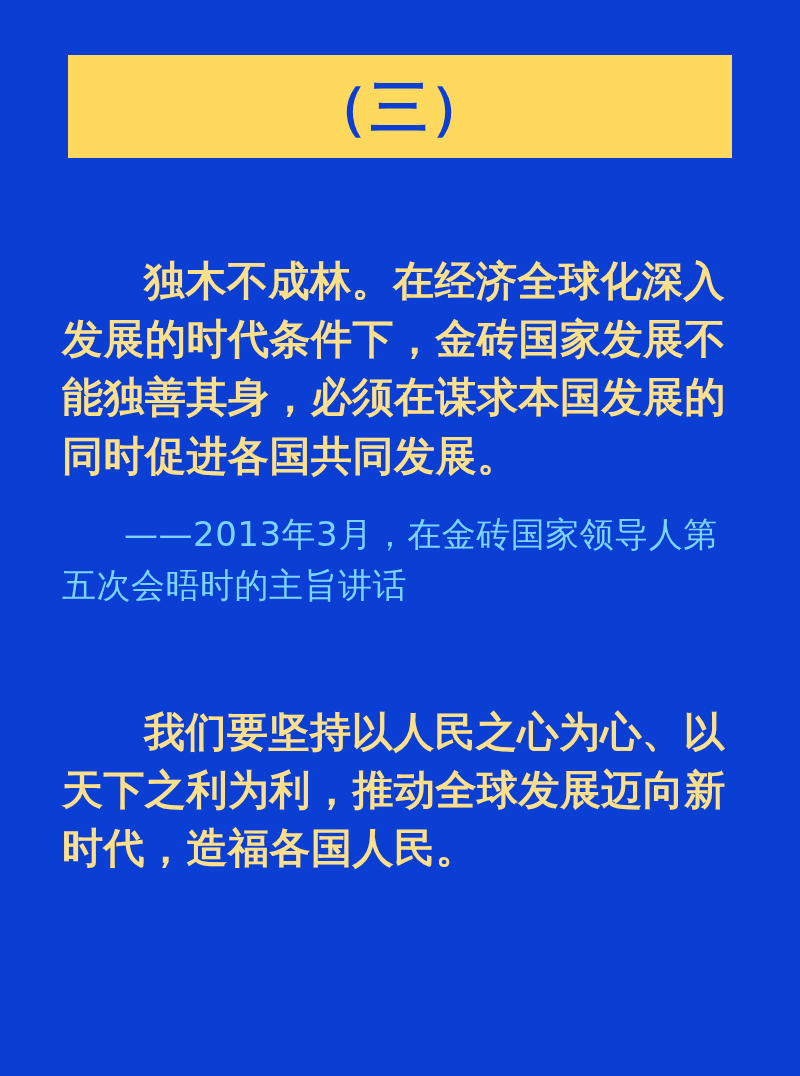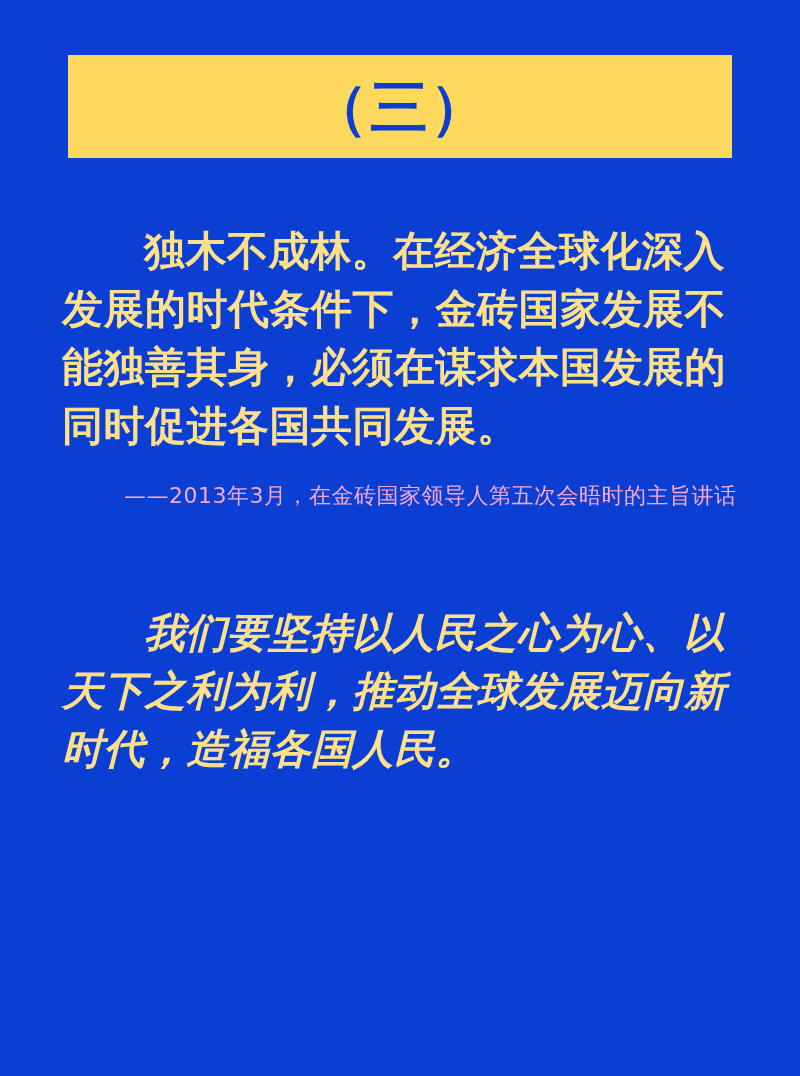--- a/index.html
+++ b/index.html
@@ -47,7 +47,7 @@
   .content {
     position: absolute;
     left: 0;
-    top: 144px;
+    top: 174px;
     width: 800px;
   }
   .quote-block {

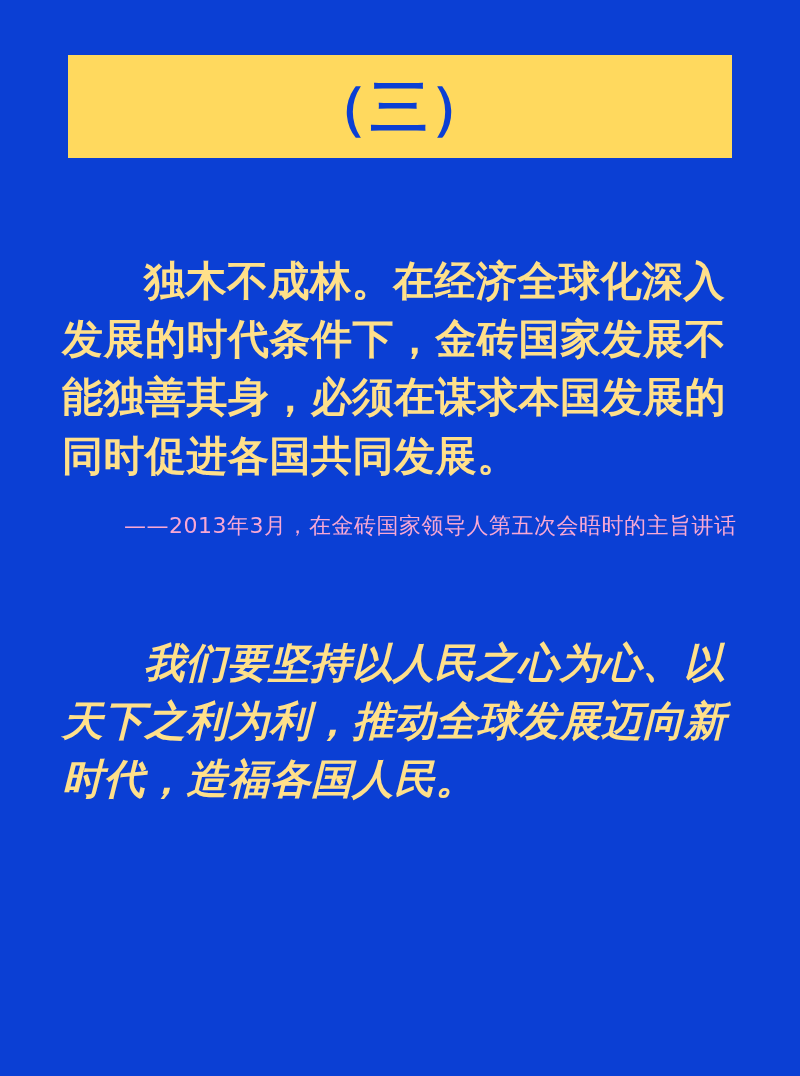--- a/index.html
+++ b/index.html
@@ -66,8 +66,8 @@
     letter-spacing: 0.5px;
   }
   .quote-source {
-    color: #f9a8d4;
-    font-size: 22px;
+    color: #7dd3fc;
+    font-size: 34px;
     line-height: 1.5;
     margin-top: 24px;
     text-indent: 62px;

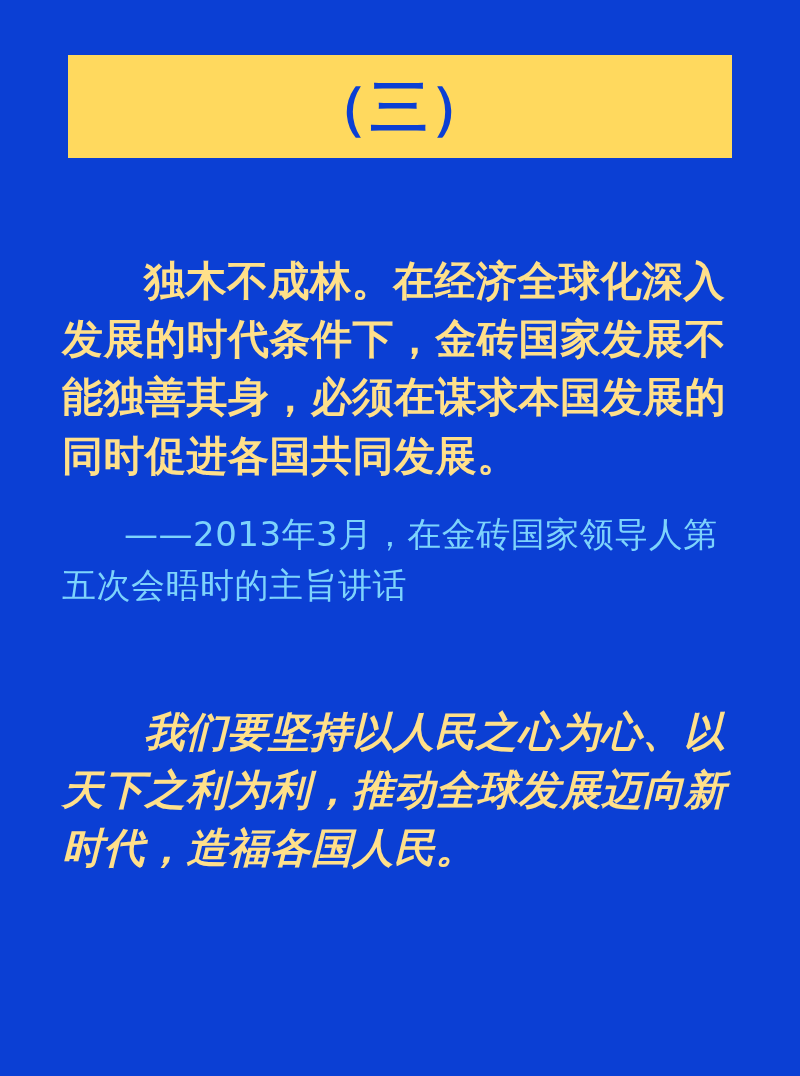--- a/index.html
+++ b/index.html
@@ -54,7 +54,7 @@
     padding: 0 62px 0 62px;
   }
   .quote-block.first { margin-top: 78px; }
-  .quote-block.second { margin-top: 92px; font-style: italic; }
+  .quote-block.second { margin-top: 92px; }
 
   .quote-text {
     color: #ffe08a;

